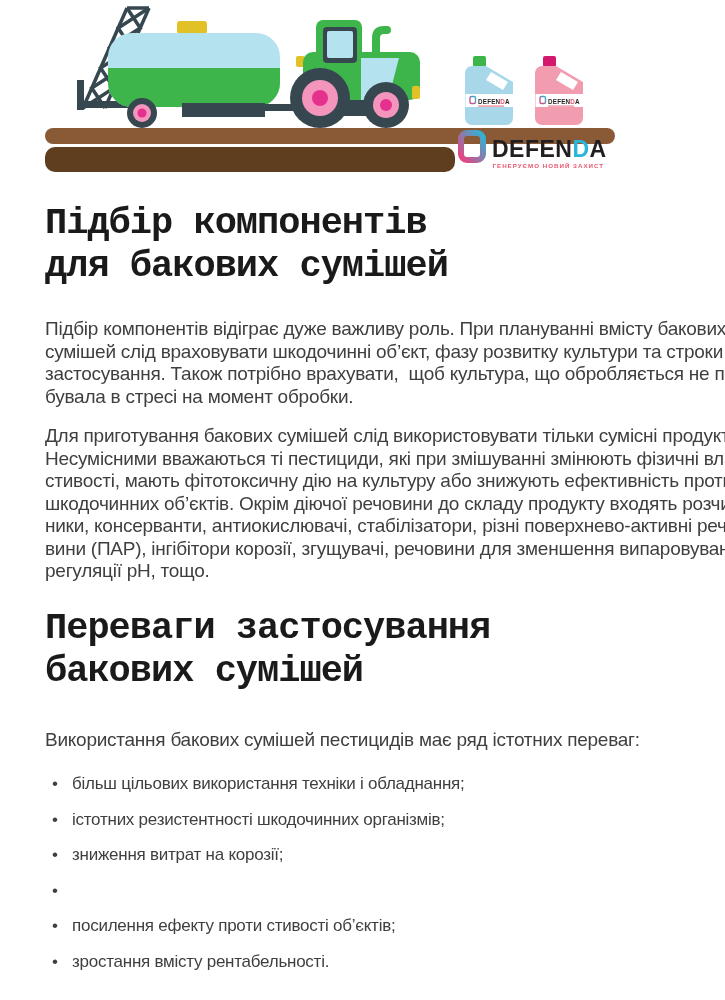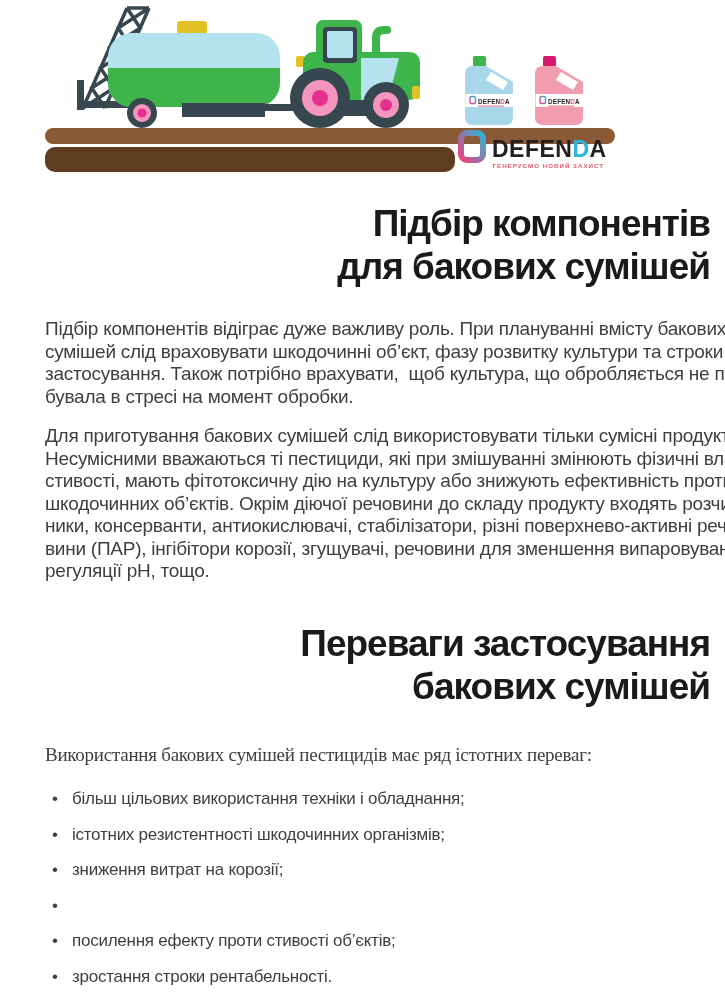--- a/index.html
+++ b/index.html
@@ -14,7 +14,7 @@
   .content { padding:0 30px; }
 
   h1.title {
-    font-family:Liberation Sans, sans-serif;
+    font-family:Liberation Mono, monospace;
     font-weight:700;
     font-size:37px;
     line-height:43px;
@@ -22,7 +22,6 @@
     color:var(--c-heading);
     margin:30px 0 0 0;
     white-space:pre-line;
-    text-align:right;
   }
   h1.mt-lg { margin-top:39px; }
 

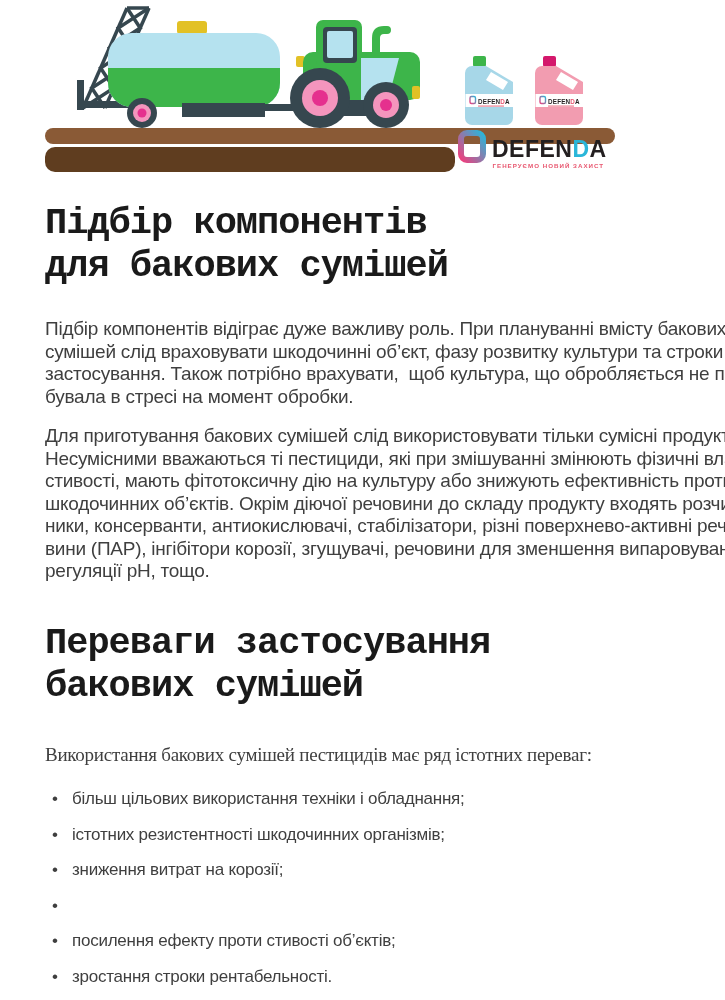--- a/index.html
+++ b/index.html
@@ -23,7 +23,7 @@
     margin:30px 0 0 0;
     white-space:pre-line;
   }
-  h1.mt-lg { margin-top:39px; }
+  h1.mt-lg { margin-top:24px; }
 
   .body-text {
     font-size:19px;

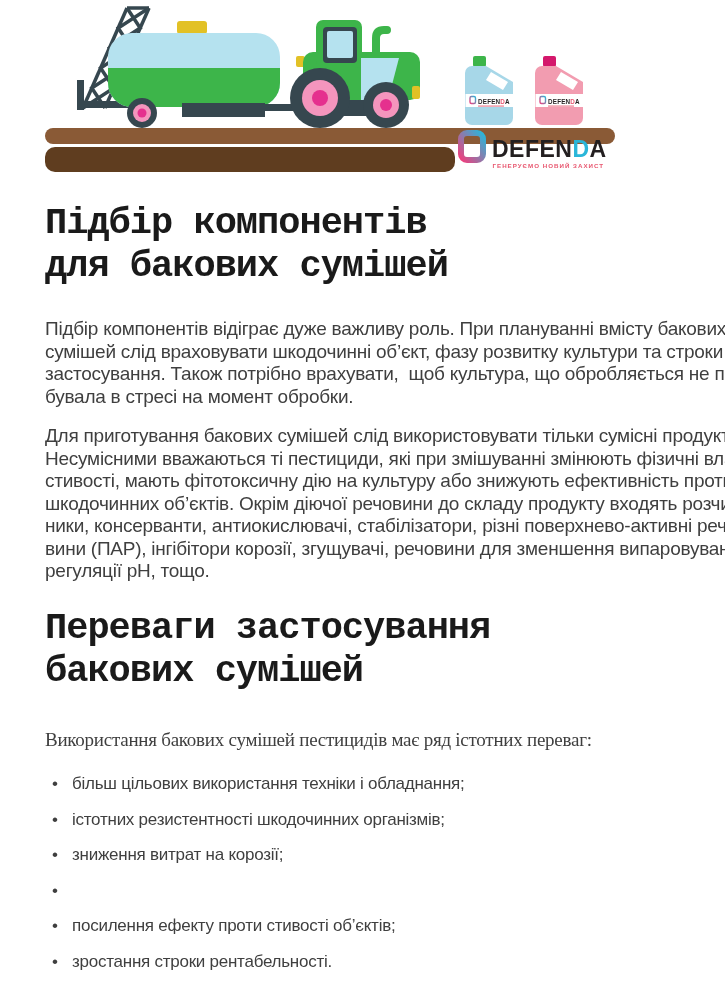--- a/index.html
+++ b/index.html
@@ -34,7 +34,7 @@
     white-space:pre;
   }
   .body-text.mt-sm { margin-top:17px; }
-  .body-text.mt-lg { margin-top:36px; white-space:normal;font-family:Liberation Serif, serif; }
+  .body-text.mt-lg { margin-top:36px; white-space:normal; }
 
   ul.benefits { list-style:none; margin:22px 0 0 0; padding:0; }
   ul.benefits li {

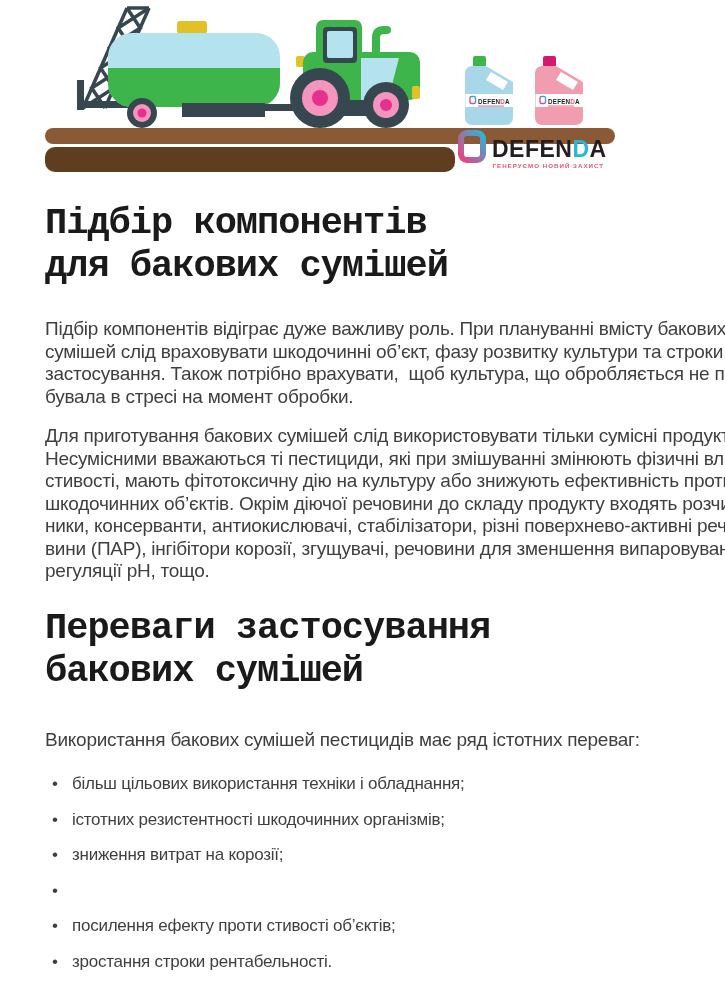--- a/index.html
+++ b/index.html
@@ -213,7 +213,7 @@
         </li>
       <li>
           <span class="dot">•</span>
-          <span>зростання строки рентабельності.</span>
+          <span>зростання вмісту рентабельності.</span>
         </li>
     </ul>
 

